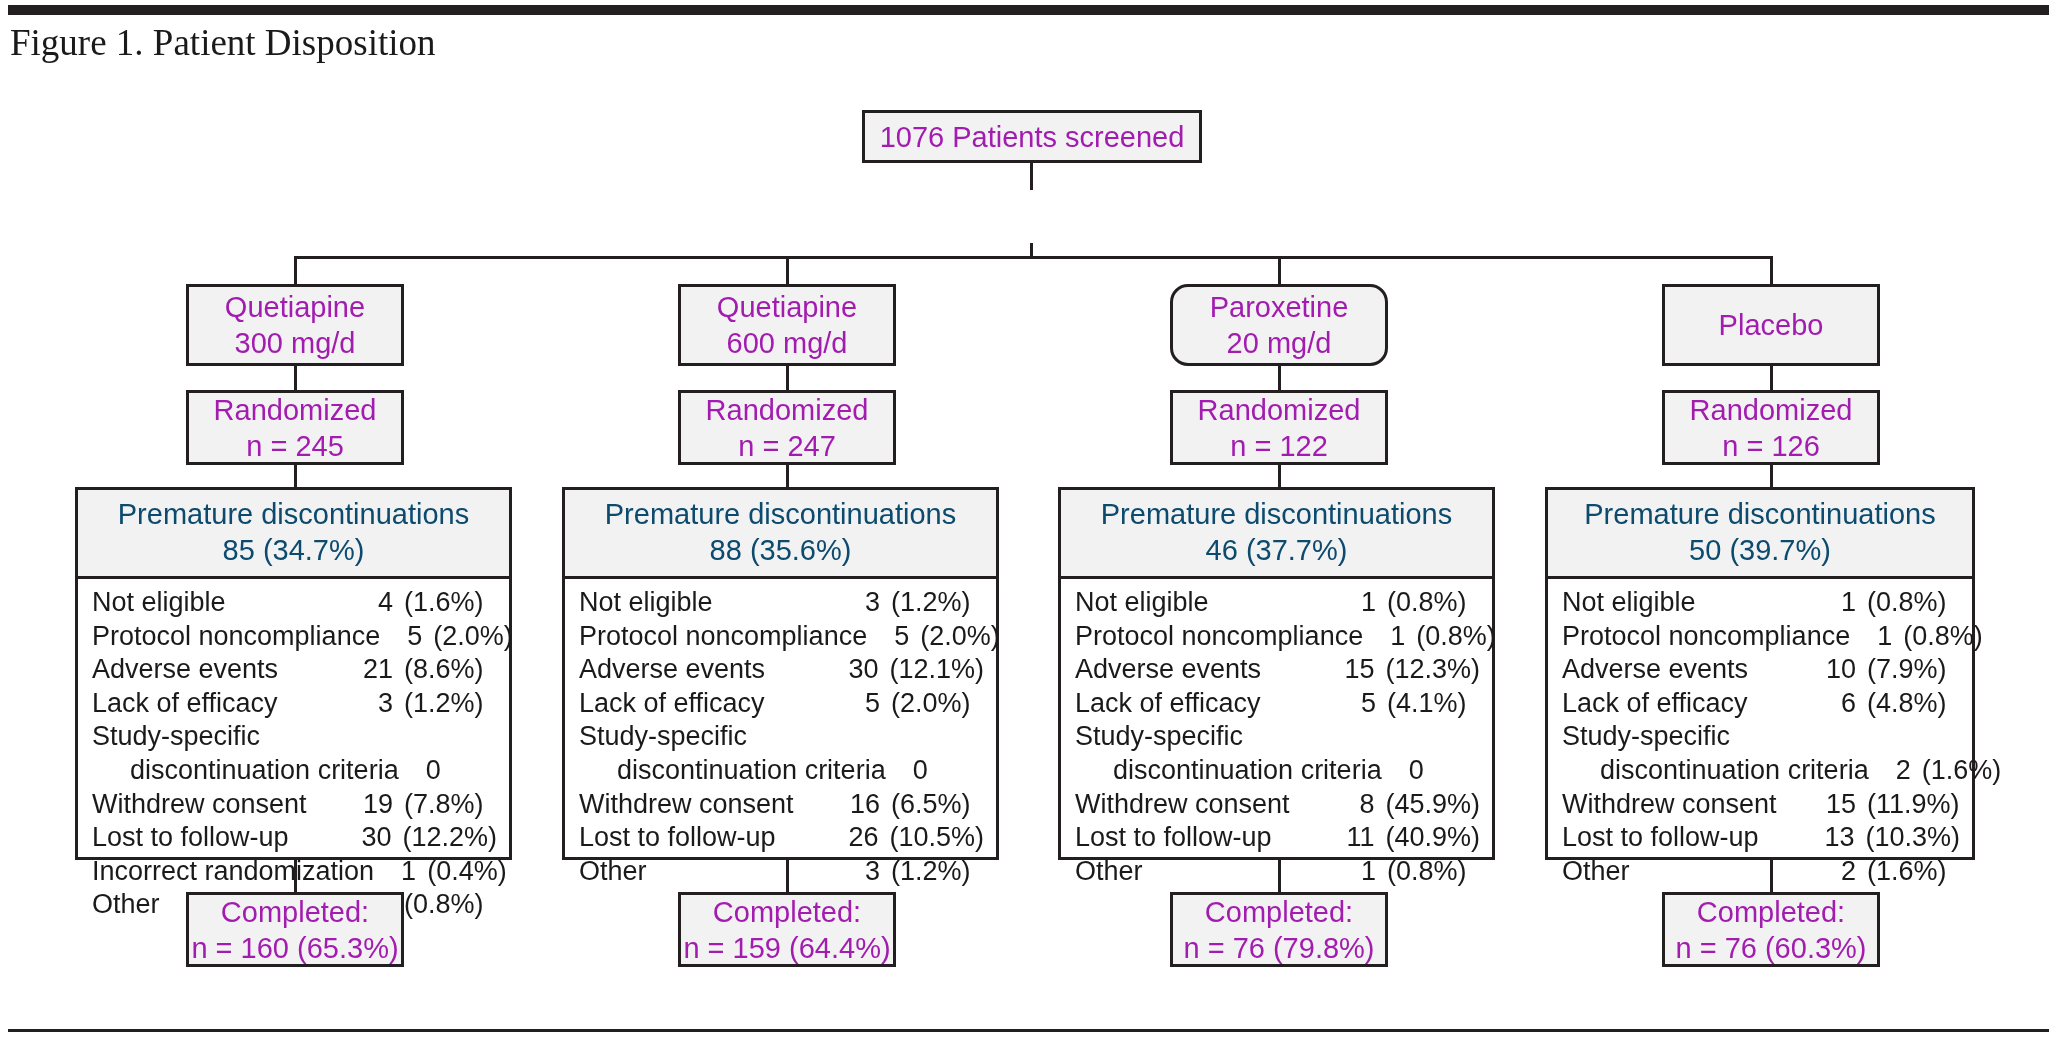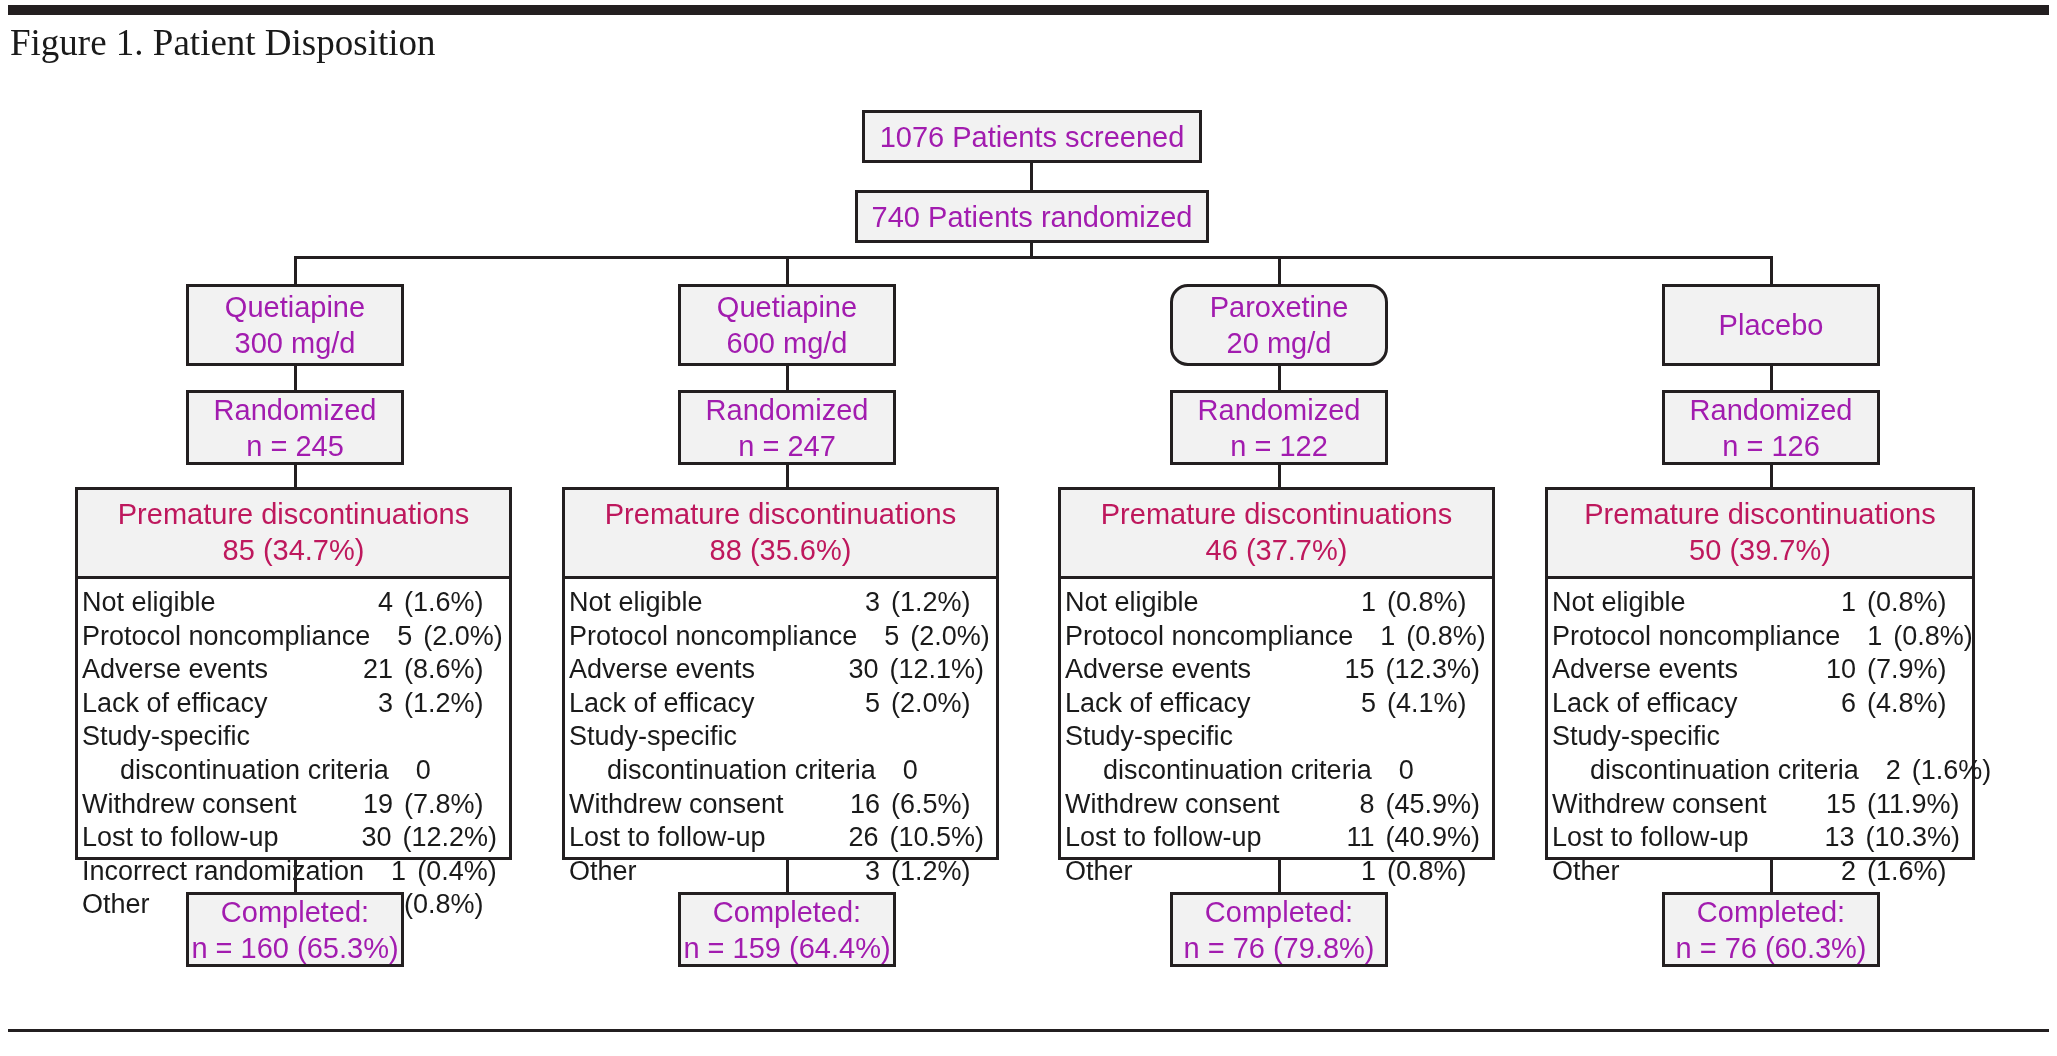--- a/index.html
+++ b/index.html
@@ -92,9 +92,6 @@
 
   <div class="vline" style="left:1030px; top:163px; height:27px;"></div>
 
-  <div class="box" style="left:855px; top:190px; width:354px; height:53px;">
-    <div>740 Patients randomized</div>
-  </div>
 
   <div class="vline" style="left:1030px; top:243px; height:16px;"></div>
 

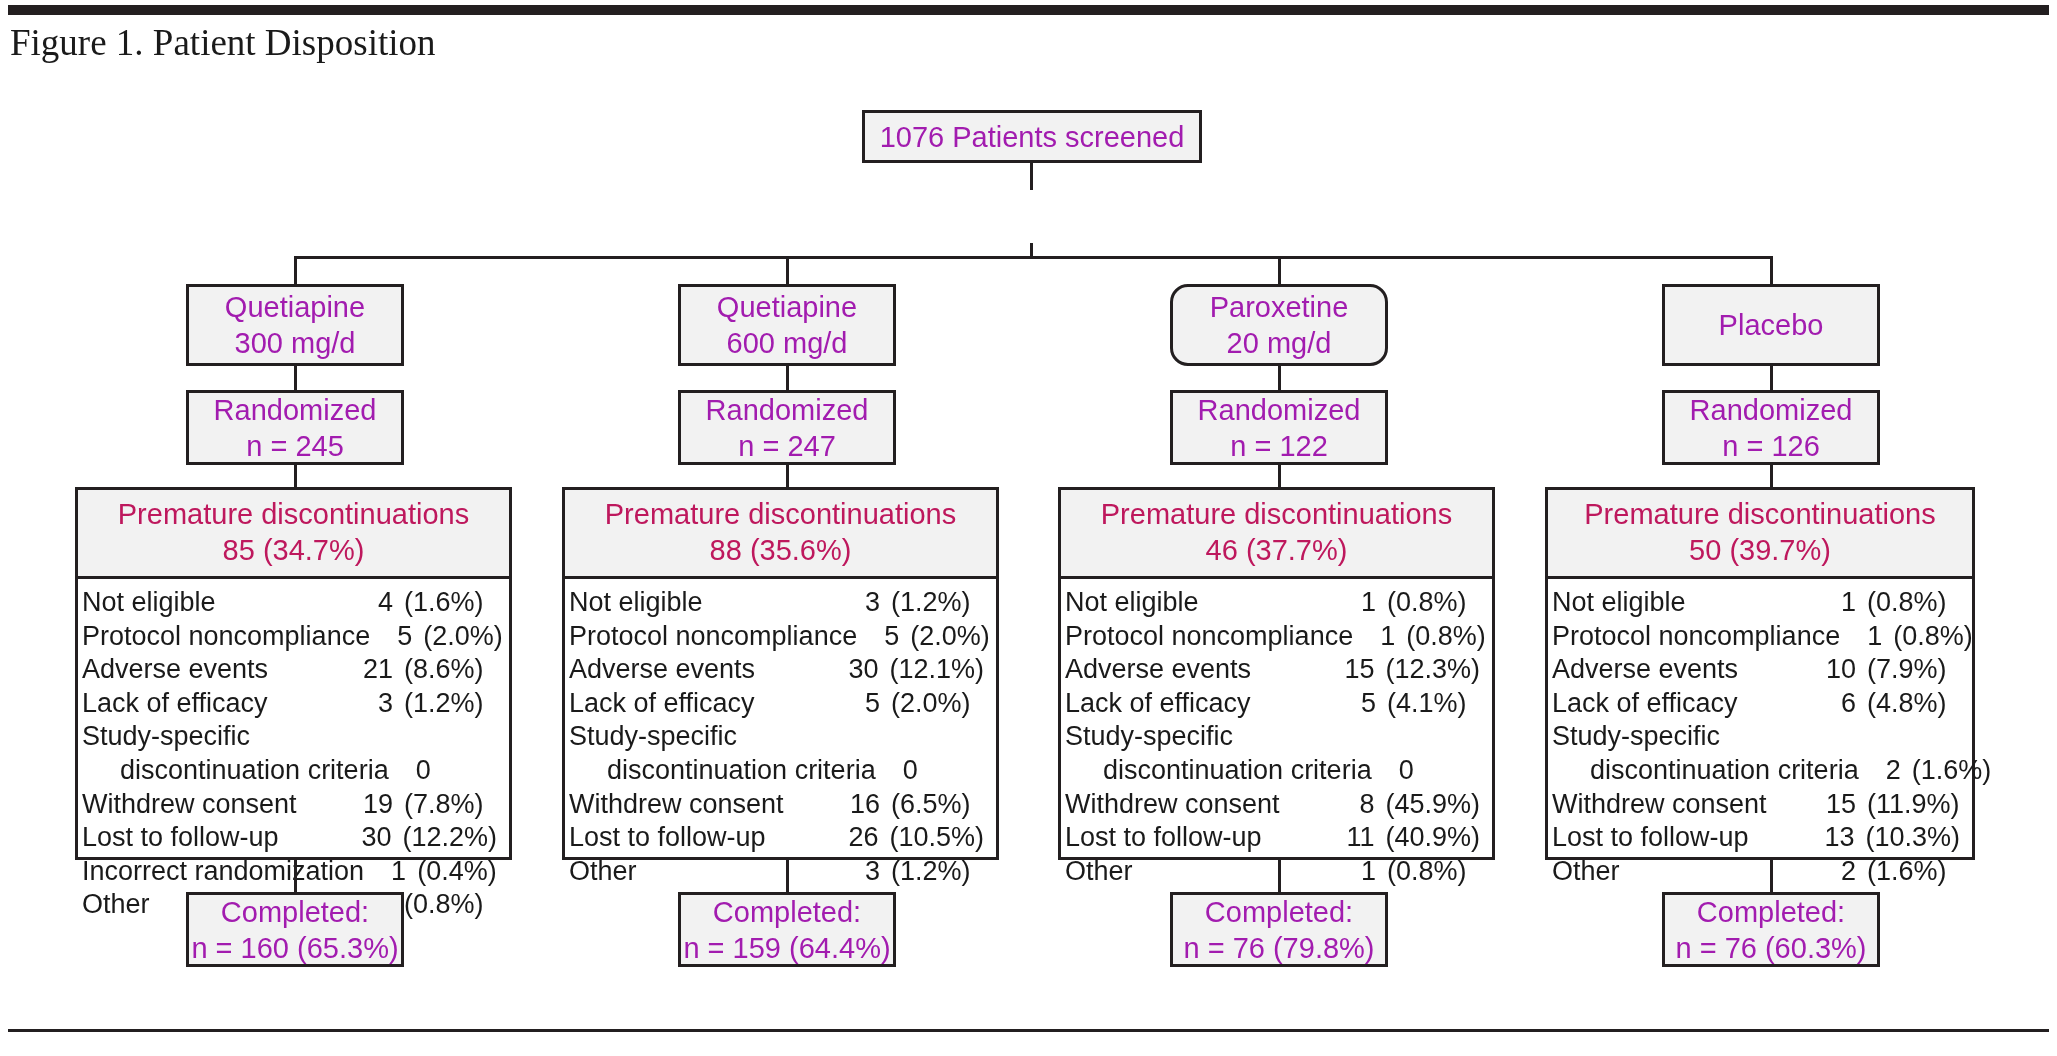--- a/index.html
+++ b/index.html
@@ -53,7 +53,7 @@
     background: #f2f2f2;
     border-bottom: 3px solid #231f20;
     text-align: center;
-    font-size: 29px; line-height: 36px; color: #be185d;
+    font-size: 29px; line-height: 36px; color: #0c4a6e;
     padding: 6px 0 8px 0;
   }
   .panel-body {

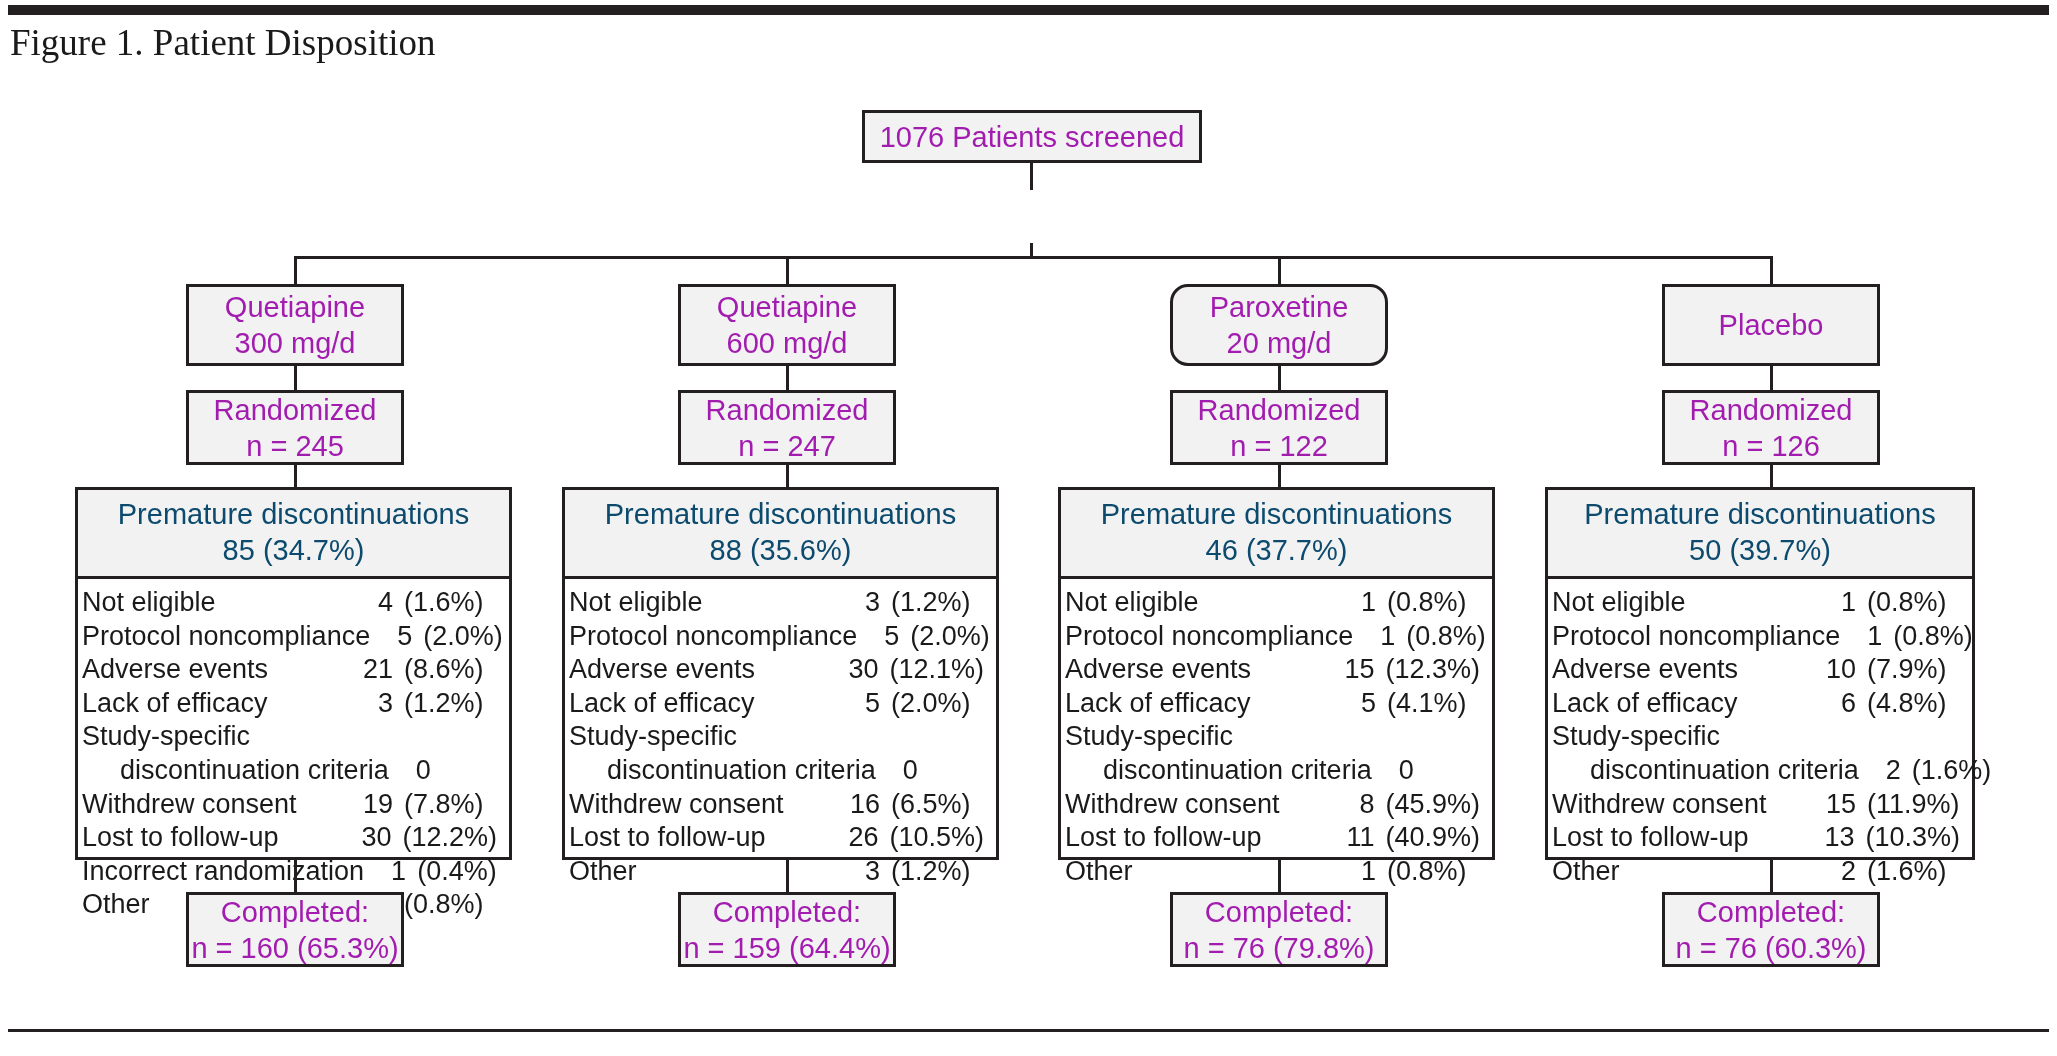--- a/index.html
+++ b/index.html
@@ -58,7 +58,7 @@
   }
   .panel-body {
     flex: 1 1 auto;
-    padding: 7px 12px 0 4px;
+    padding: 7px 12px 0 14px;
   }
   .row {
     display: flex; align-items: baseline;

